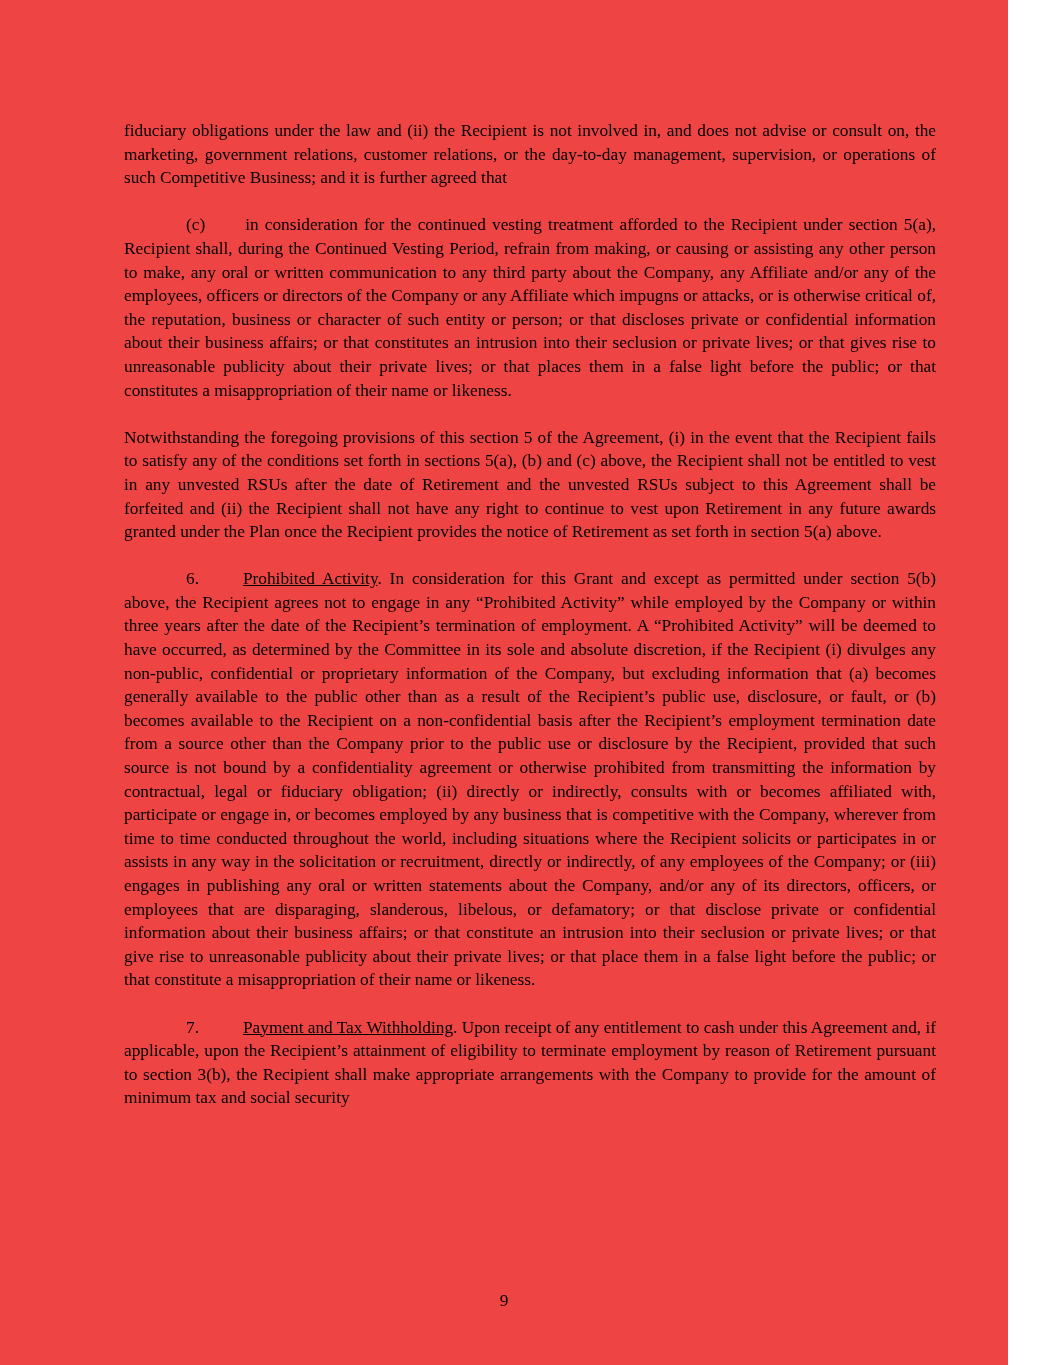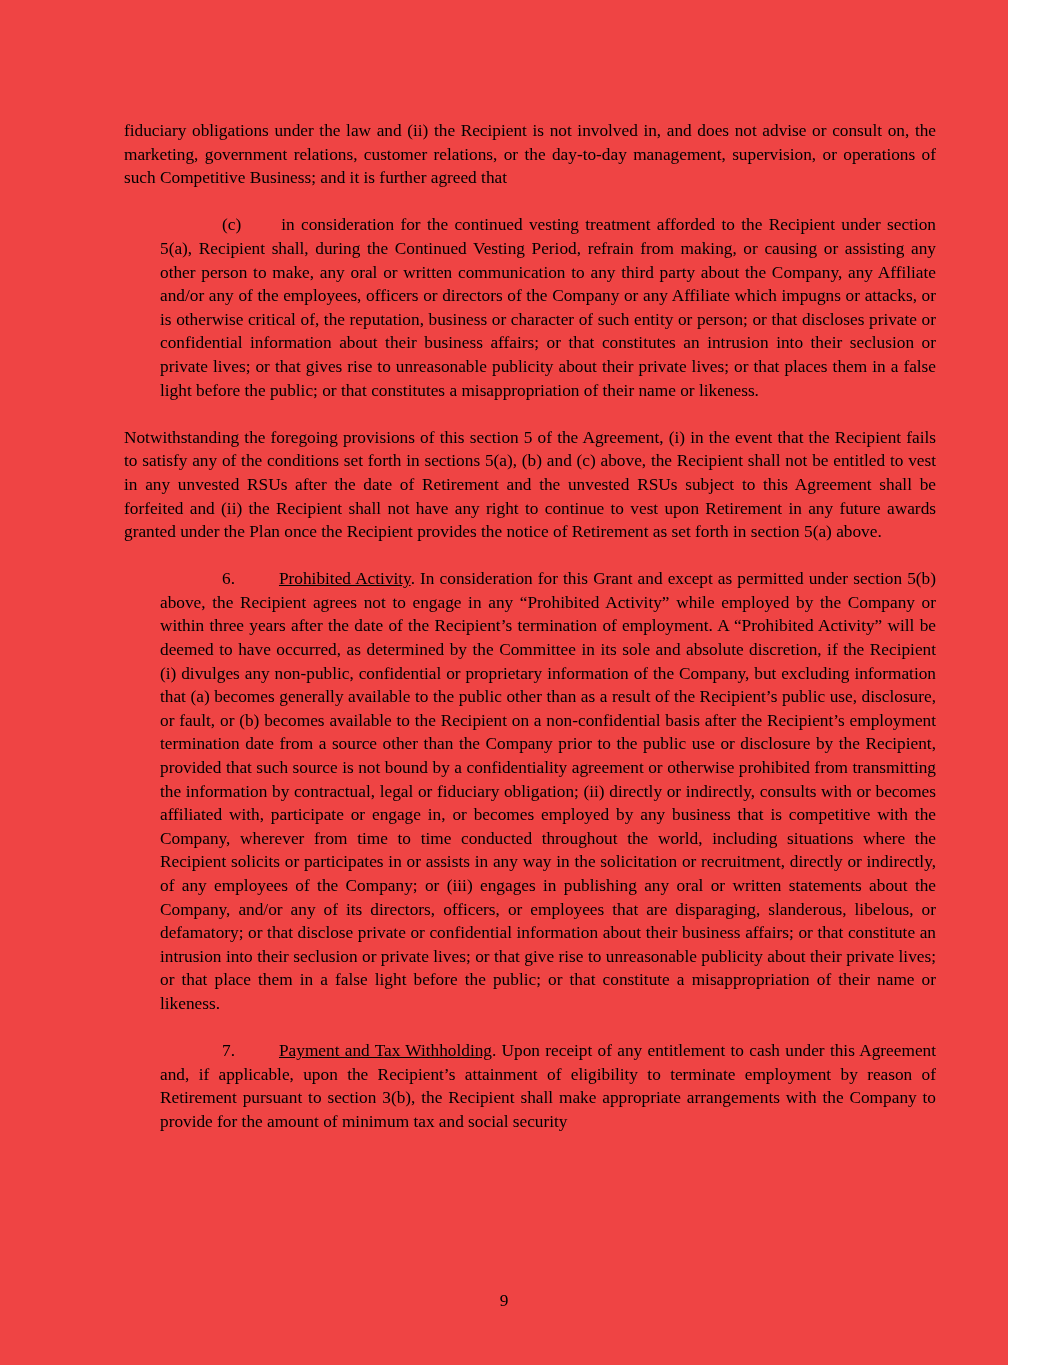--- a/index.html
+++ b/index.html
@@ -31,7 +31,6 @@
   }
   .para.indented {
     text-indent: 62px;
-    margin-left: 36px;
   }
   .tab {
     display: inline-block;

